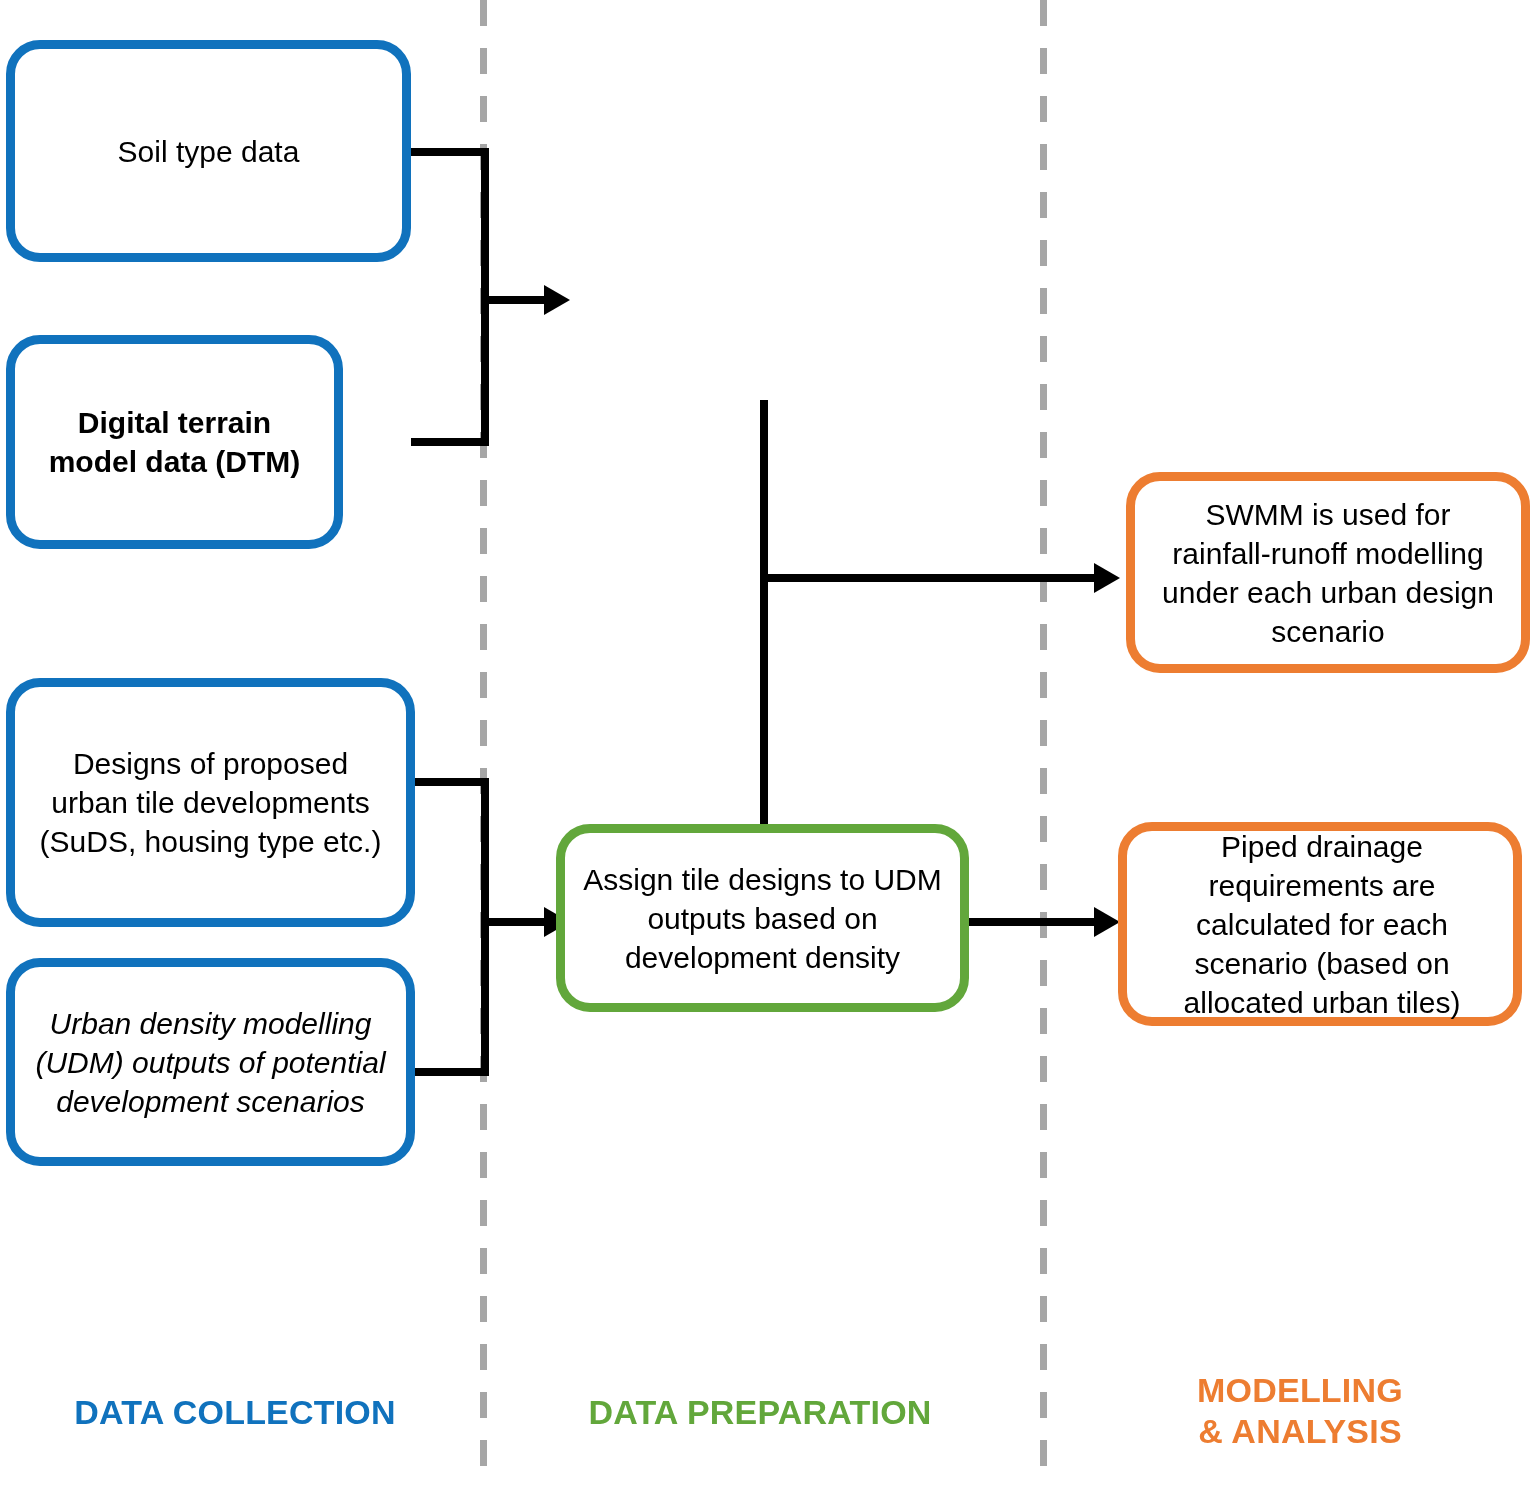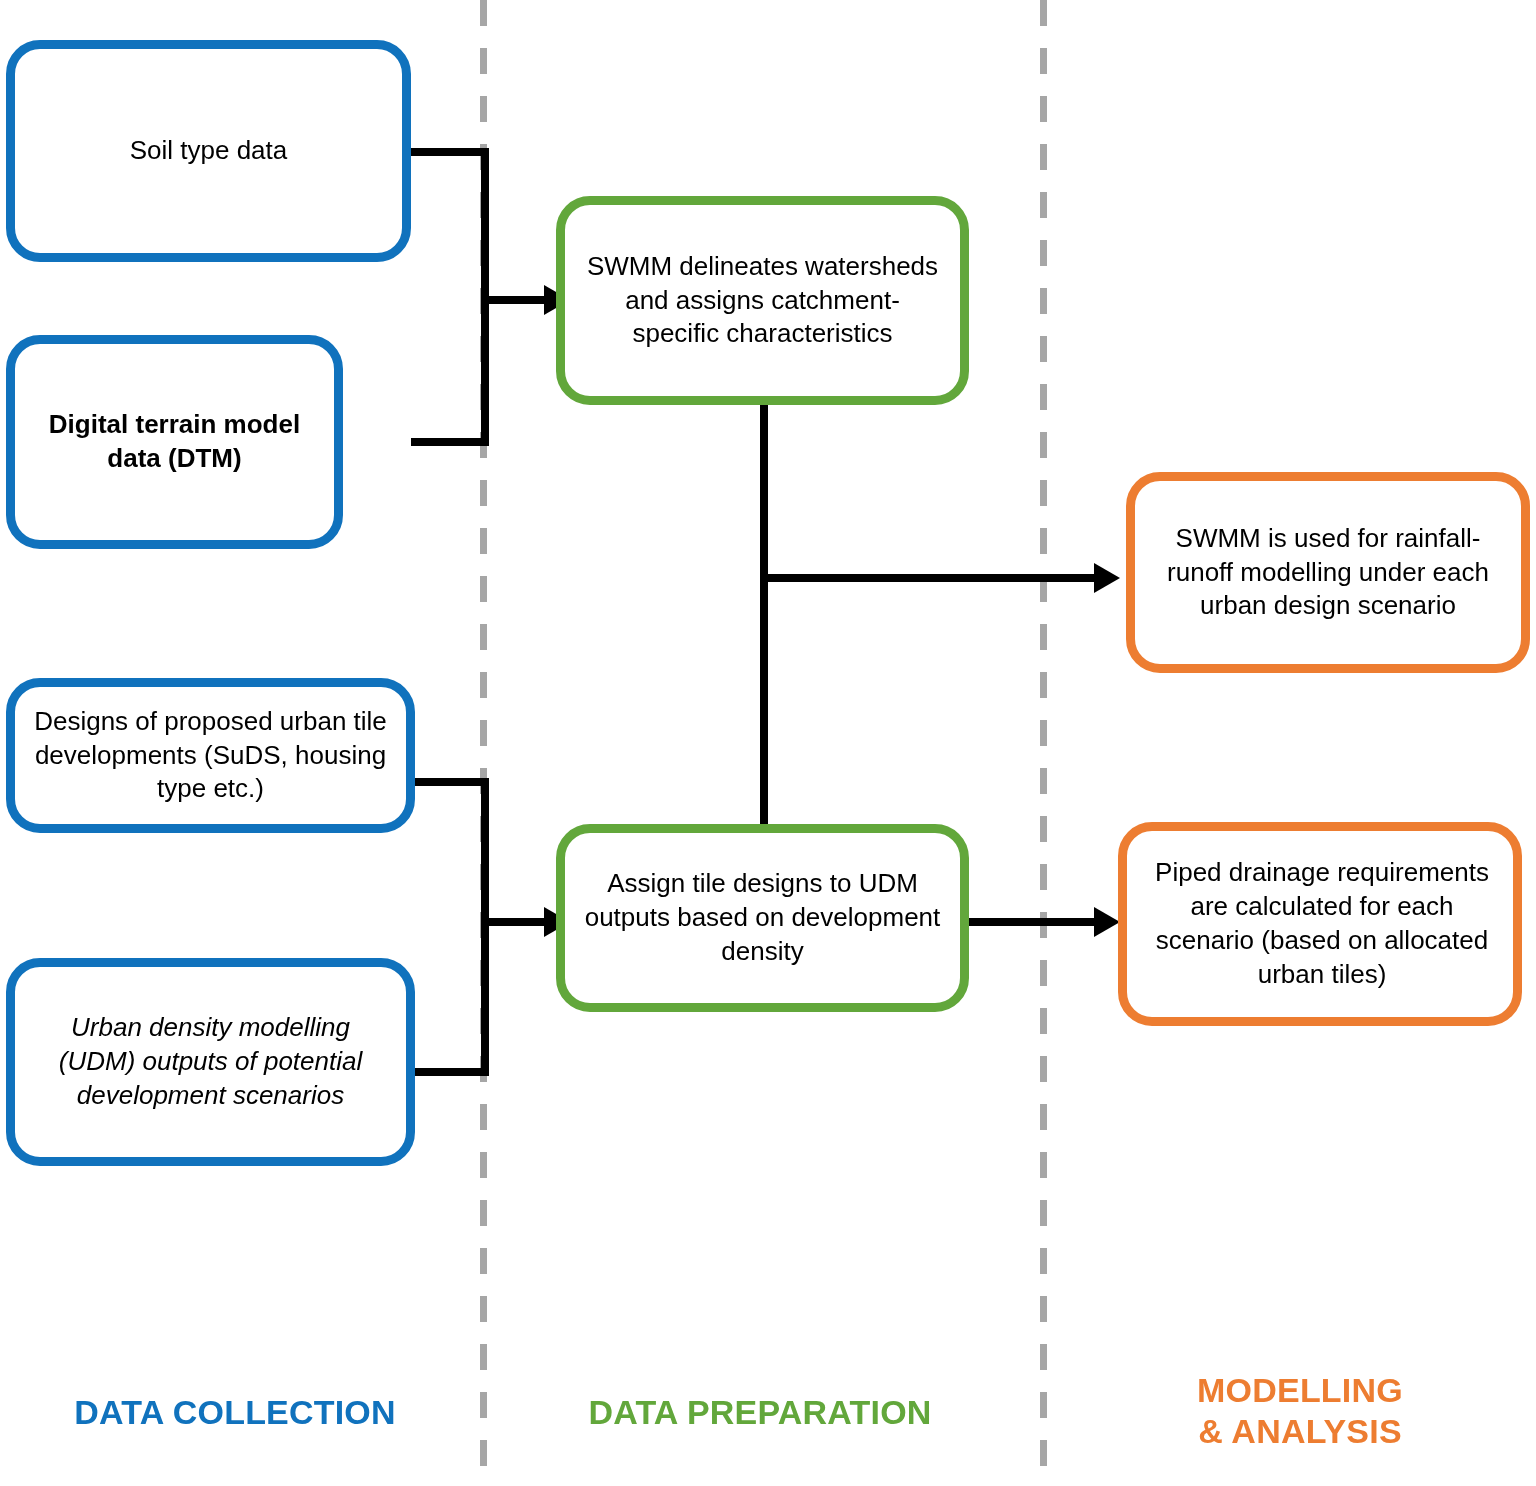--- a/index.html
+++ b/index.html
@@ -45,7 +45,7 @@
     justify-content: center;
     text-align: center;
     color: #000000;
-    font-size: 26px;
+    font-size: 30px;
     line-height: 1.30;
     padding: 6px 18px;
   }

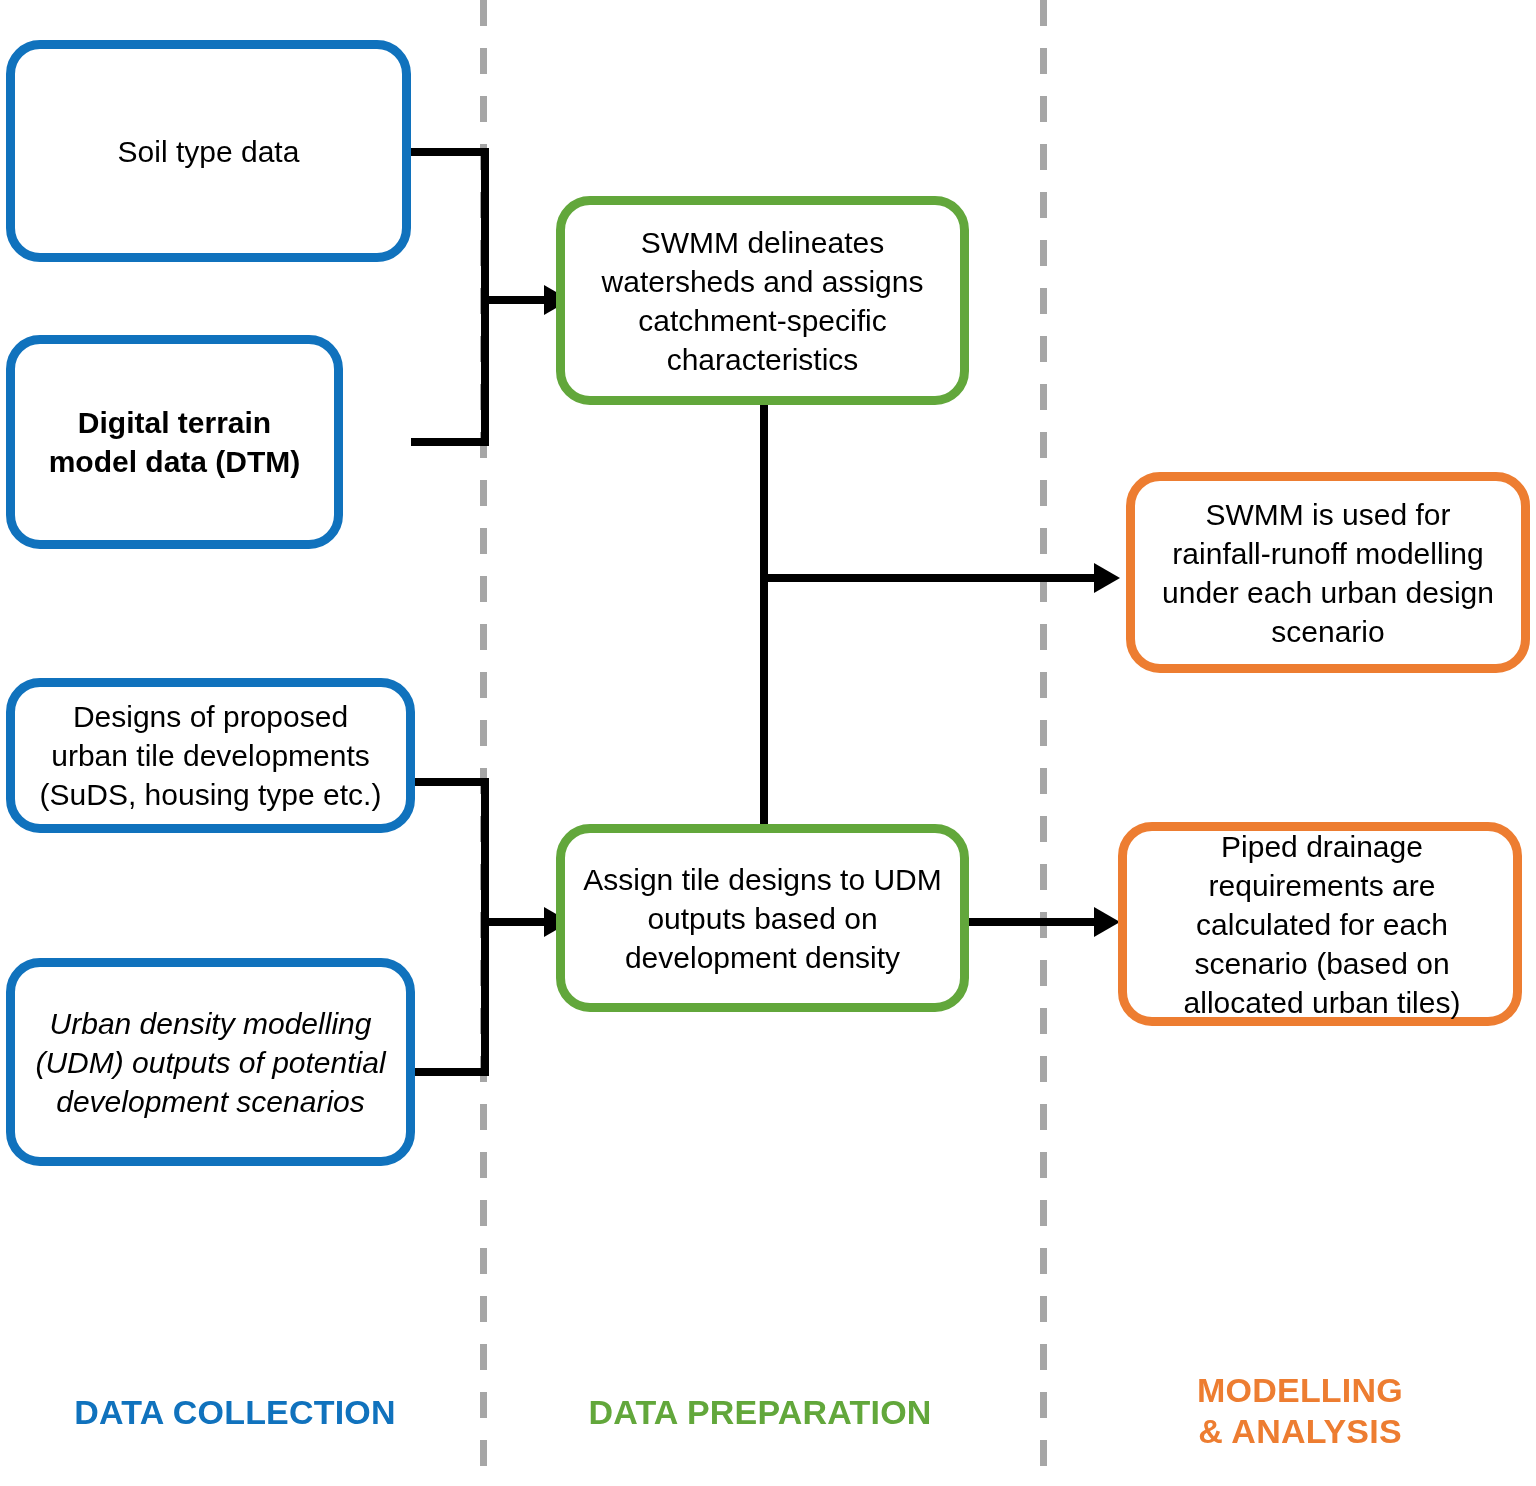--- a/index.html
+++ b/index.html
@@ -147,9 +147,6 @@
     <span class="node-text">Urban density modelling (UDM) outputs of potential development scenarios</span>
   </div>
 
-  <div class="node green" id="node-swmm-delineate">
-    <span class="node-text">SWMM delineates watersheds and assigns catchment-specific characteristics</span>
-  </div>
 
   <div class="node green" id="node-assign-tiles">
     <span class="node-text">Assign tile designs to UDM outputs based on development density</span>

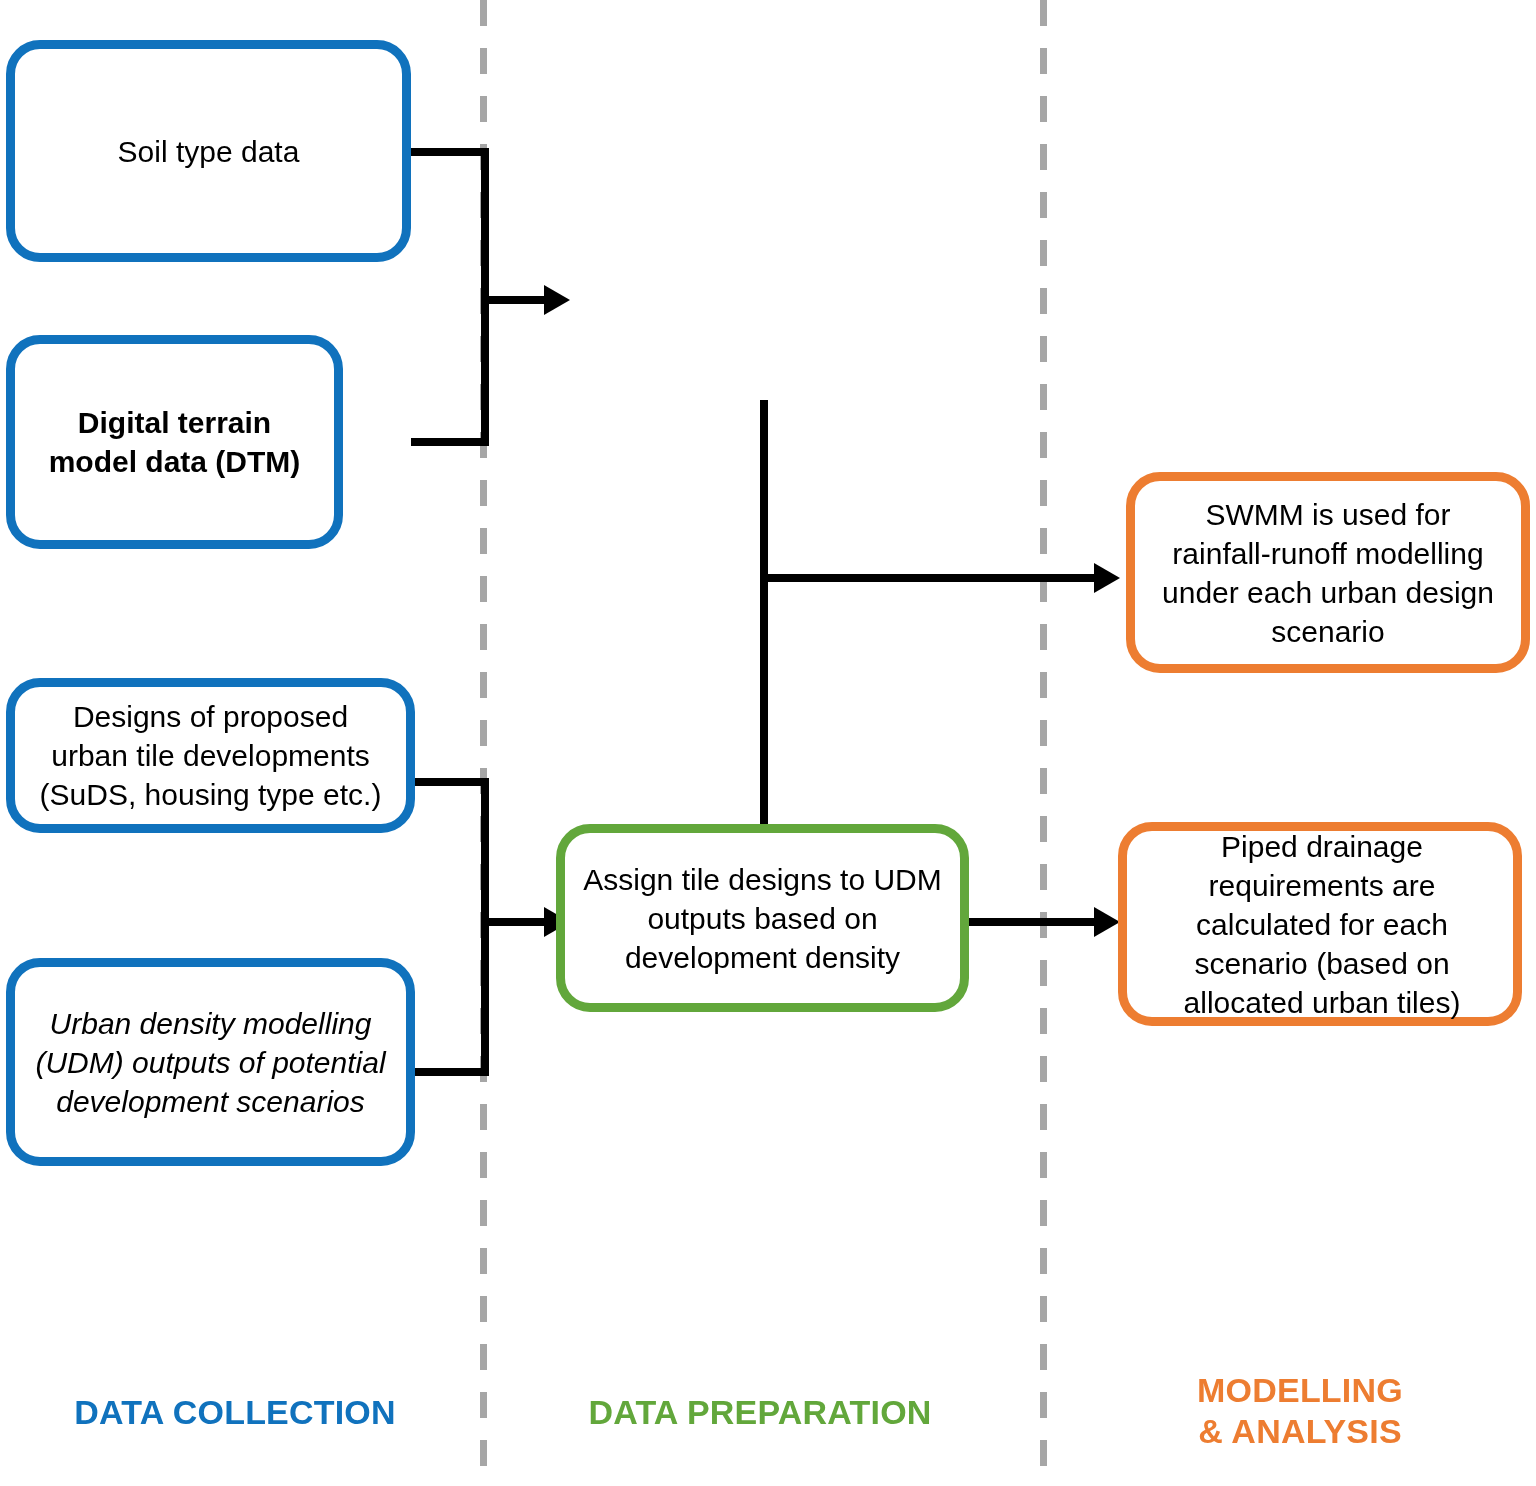--- a/index.html
+++ b/index.html
@@ -58,7 +58,7 @@
   
   #node-soil      { left: 6px;   top: 40px;   width: 405px; height: 222px; }
   #node-dtm       { left: 6px;   top: 335px;  width: 337px; height: 214px; font-weight: bold; }
-  #node-designs   { left: 6px;   top: 678px;  width: 409px; height: 155px; }
+  #node-designs   { left: 6px;   top: 678px;  width: 409px; height: 249px; }
   #node-udm       { left: 6px;   top: 958px;  width: 409px; height: 208px; font-style: italic; }
 
   

